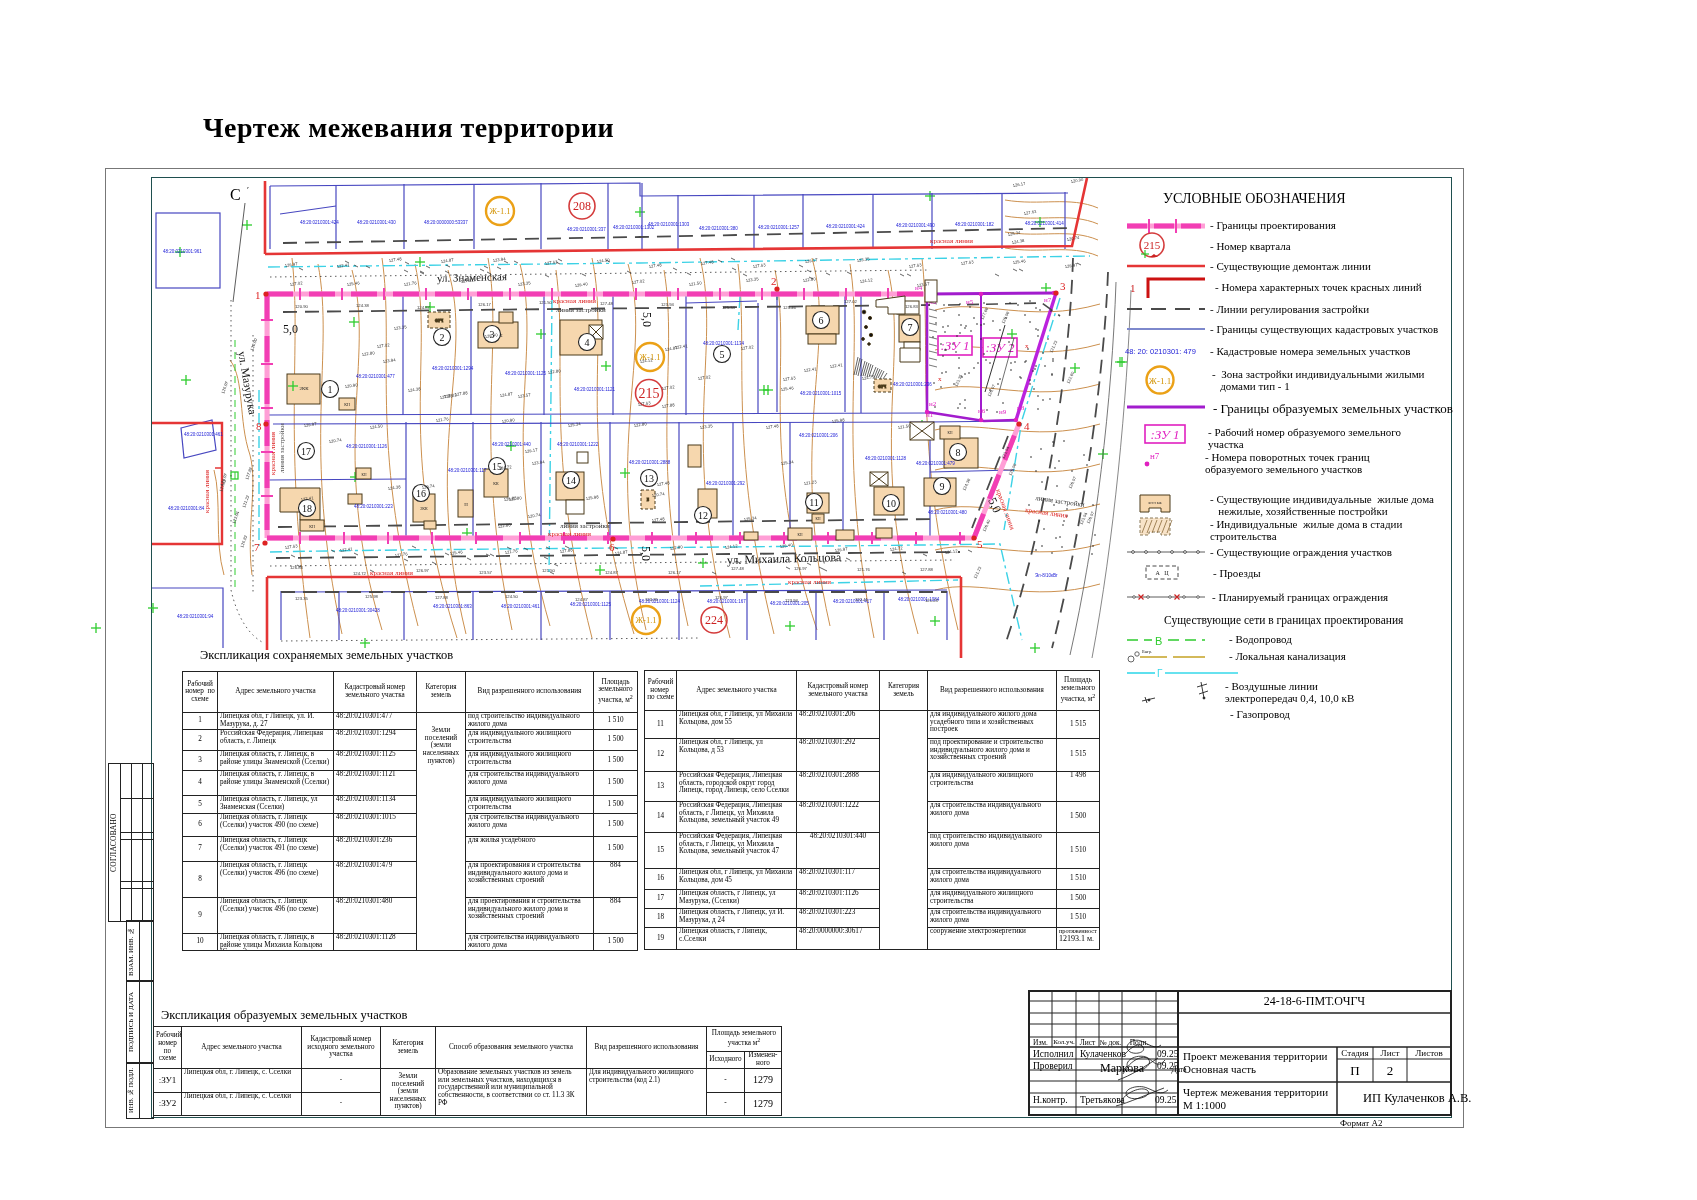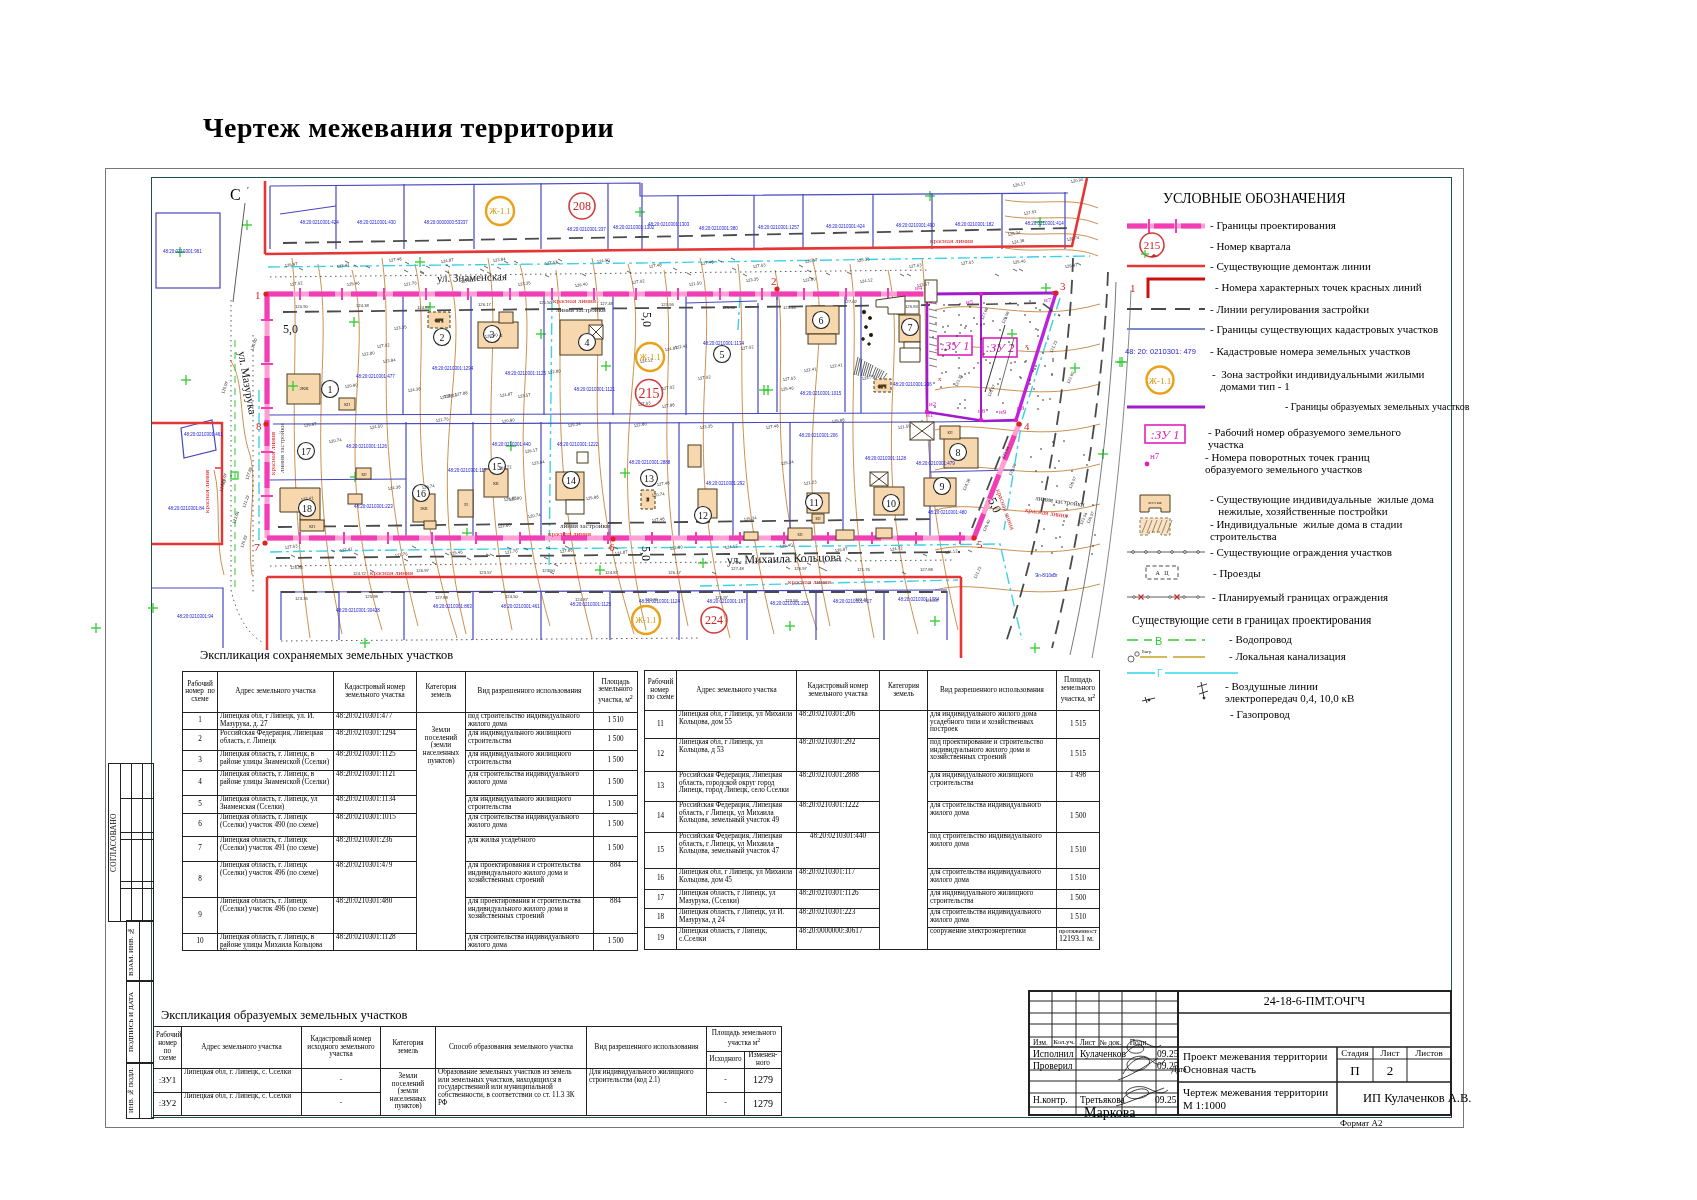--- a/index.html
+++ b/index.html
@@ -1090,7 +1090,7 @@
 
 <div class="abs" style="left:1212px;top:369px;width:240px;font-size:11px;line-height:1.05;">-&nbsp; Зона застройки индивидуальными жилыми<br>&nbsp;&nbsp;&nbsp;домами тип - 1</div>
 
-<div class="abs" style="left:1285px;top:401px;font-size:10px;">- Границы образуемых земельных участков</div>
+<div class="abs" style="left:1213px;top:401px;font-size:13px;">- Границы образуемых земельных участков</div>
 
 <div class="abs" style="left:1208px;top:427px;width:215px;font-size:11px;line-height:1.05;">- Рабочий номер образуемого земельного участка</div>
 

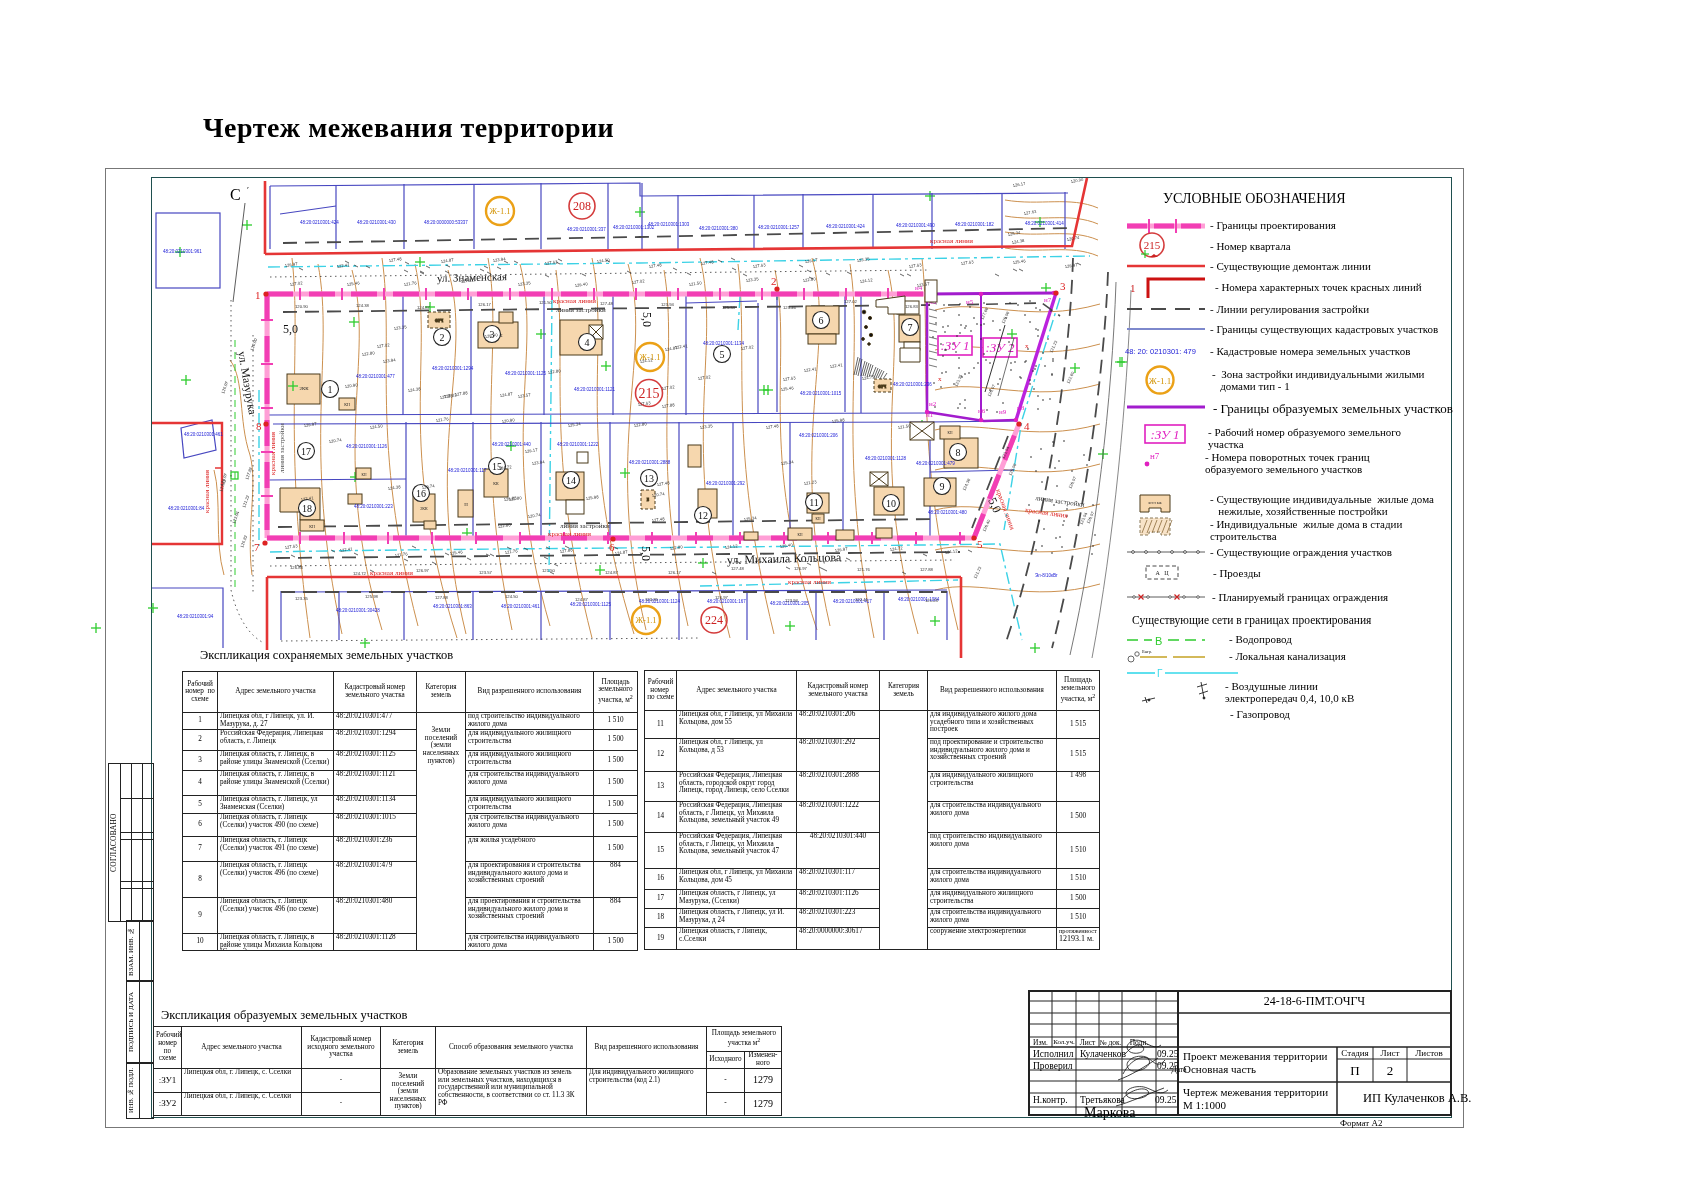--- a/index.html
+++ b/index.html
@@ -1106,7 +1106,7 @@
 
 <div class="abs" style="left:1212px;top:591px;font-size:11px;">- Планируемый границах ограждения</div>
 
-<div class="abs" style="left:1132px;top:614px;font-size:11.5px;">Существующие сети в границах проектирования</div>
+<div class="abs" style="left:1164px;top:614px;font-size:11.5px;">Существующие сети в границах проектирования</div>
 
 <div class="abs" style="left:1229px;top:633px;font-size:11px;">- Водопровод</div>
 

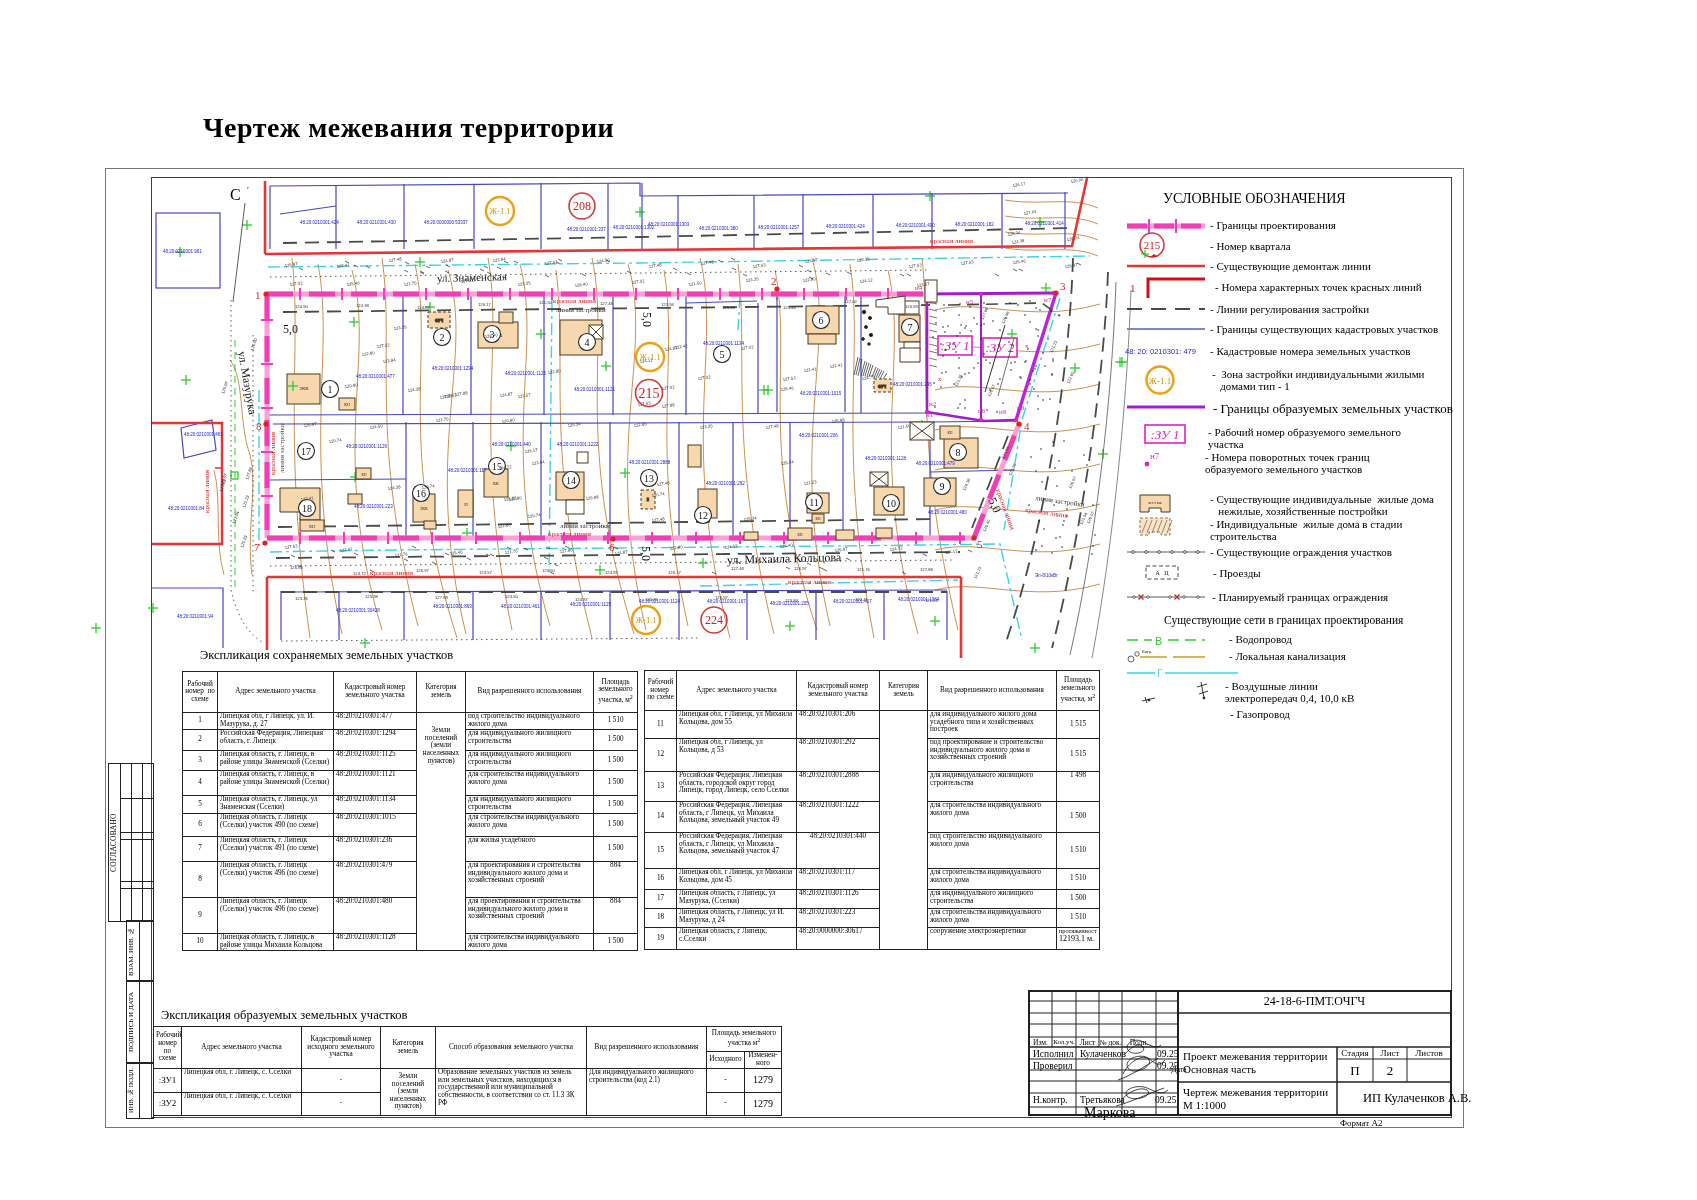--- a/index.html
+++ b/index.html
@@ -1417,7 +1417,7 @@
 <div class="abs" style="left:52px;top:59px;font-size:9.5px;">Кулаченков</div>
 <div class="abs" style="left:129px;top:59px;font-size:9.5px;">09.25</div>
 <div class="abs" style="left:5px;top:71px;font-size:9.5px;">Проверил</div>
-<div class="abs" style="left:56px;top:71px;font-size:14px;margin-top:44px;">Маркова</div>
+<div class="abs" style="left:72px;top:71px;font-size:12px;">Маркова</div>
 <div class="abs" style="left:129px;top:71px;font-size:9.5px;">09.25</div>
 <div class="abs" style="left:5px;top:105px;font-size:9.5px;">Н.контр.</div>
 <div class="abs" style="left:52px;top:105px;font-size:9.5px;">Третьякова</div>

